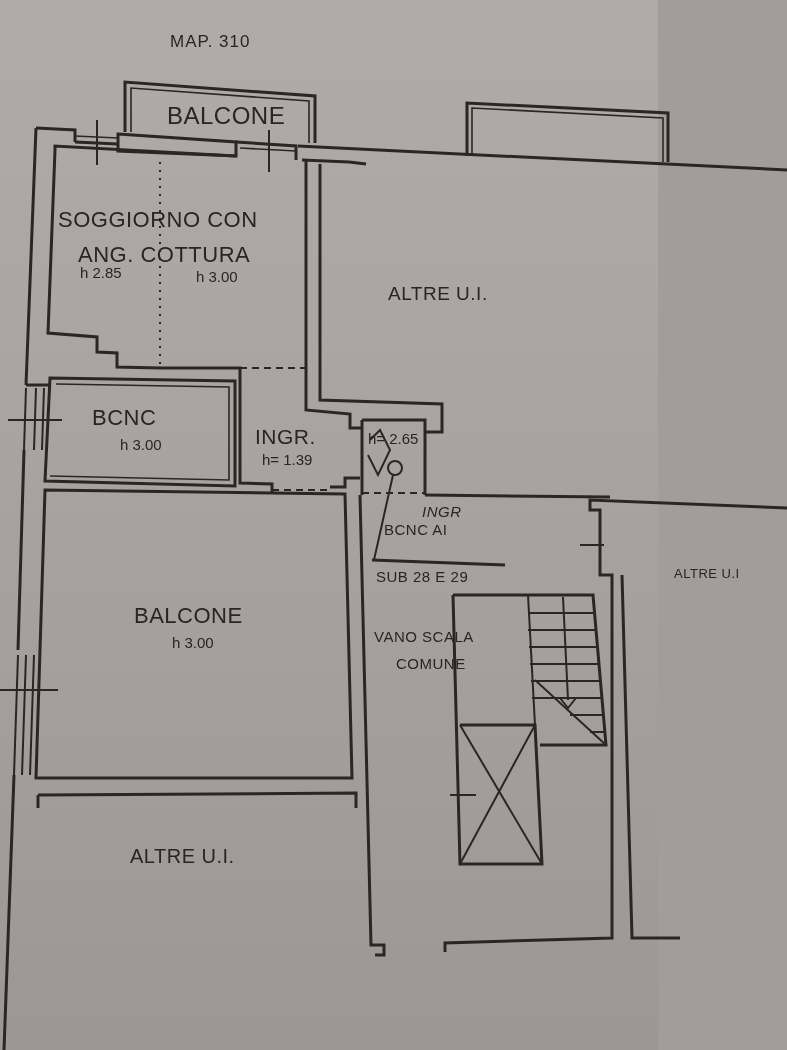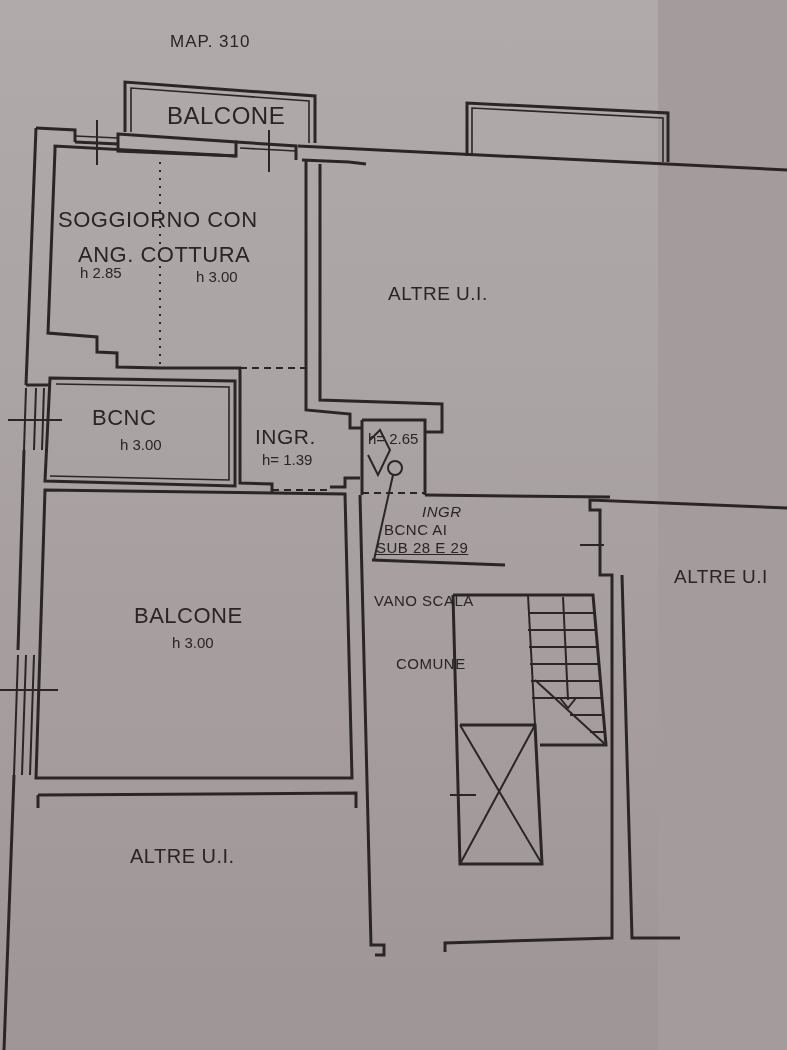--- a/index.html
+++ b/index.html
@@ -155,7 +155,7 @@
 
   <div class="lbl small" style="left:422px;top:503px;font-style:italic;">INGR</div>
   <div class="lbl small" style="left:384px;top:521px;">BCNC AI</div>
-  <div class="lbl small" style="left:376px;top:539px;text-decoration:underline;">SUB 28 E 29</div>
+  <div class="lbl small" style="left:376px;top:568px;">SUB 28 E 29</div>
 
   <div class="lbl room" style="left:388px;top:283px;font-size:19px;">ALTRE U.I.</div>
   <div class="lbl room" style="left:674px;top:566px;font-size:19px;">ALTRE U.I</div>

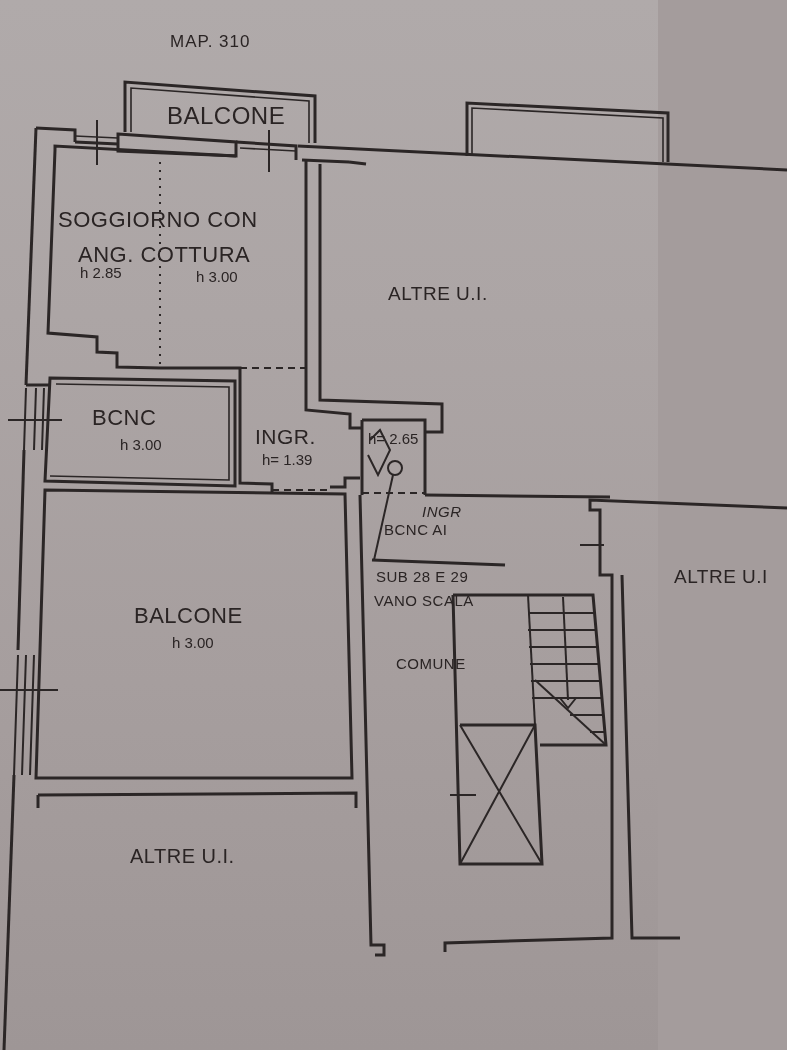--- a/index.html
+++ b/index.html
@@ -158,7 +158,7 @@
   <div class="lbl small" style="left:376px;top:568px;">SUB 28 E 29</div>
 
   <div class="lbl room" style="left:388px;top:283px;font-size:19px;">ALTRE U.I.</div>
-  <div class="lbl room" style="left:674px;top:566px;font-size:19px;">ALTRE U.I</div>
+  <div class="lbl room" style="left:674px;top:566px;font-size:13px;">ALTRE U.I</div>
   <div class="lbl room" style="left:130px;top:845px;font-size:20px;">ALTRE U.I.</div>
 </div>
 

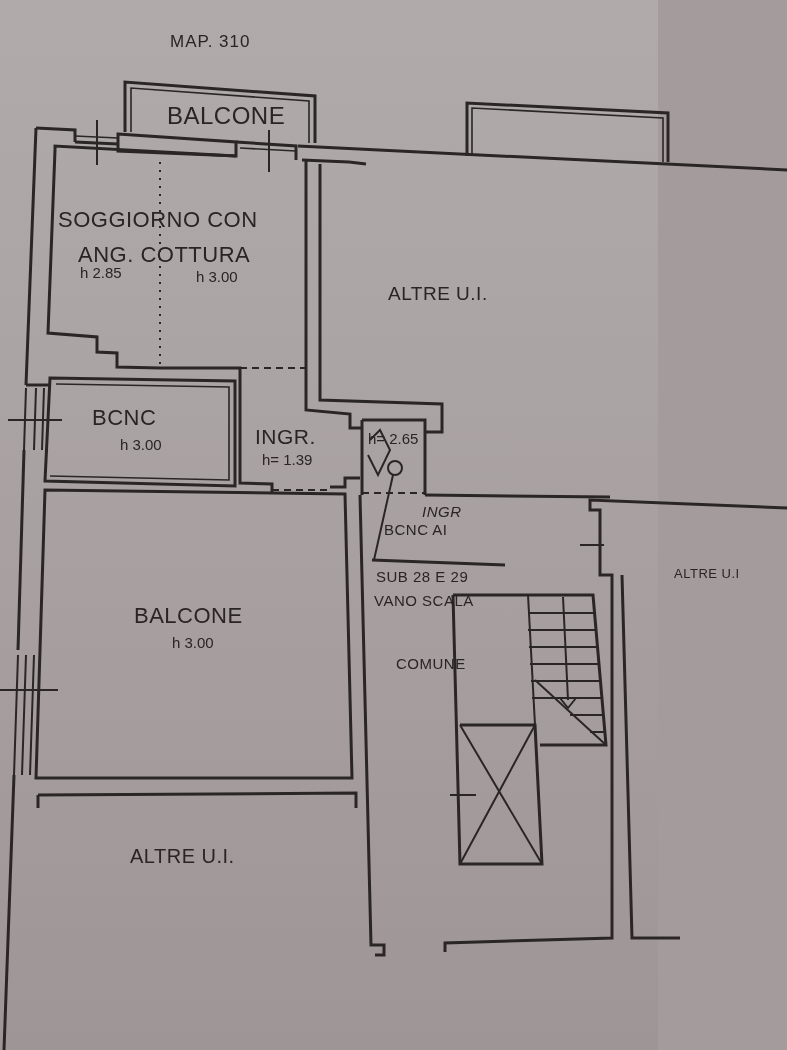--- a/index.html
+++ b/index.html
@@ -150,7 +150,7 @@
   <div class="lbl room" style="left:134px;top:603px;">BALCONE</div>
   <div class="lbl h" style="left:172px;top:634px;">h 3.00</div>
 
-  <div class="lbl small" style="left:374px;top:592px;width:150px;text-align:left;">VANO SCALA</div>
+  <div class="lbl small" style="left:374px;top:628px;width:150px;text-align:left;">VANO SCALA</div>
   <div class="lbl small" style="left:396px;top:655px;text-align:left;">COMUNE</div>
 
   <div class="lbl small" style="left:422px;top:503px;font-style:italic;">INGR</div>

